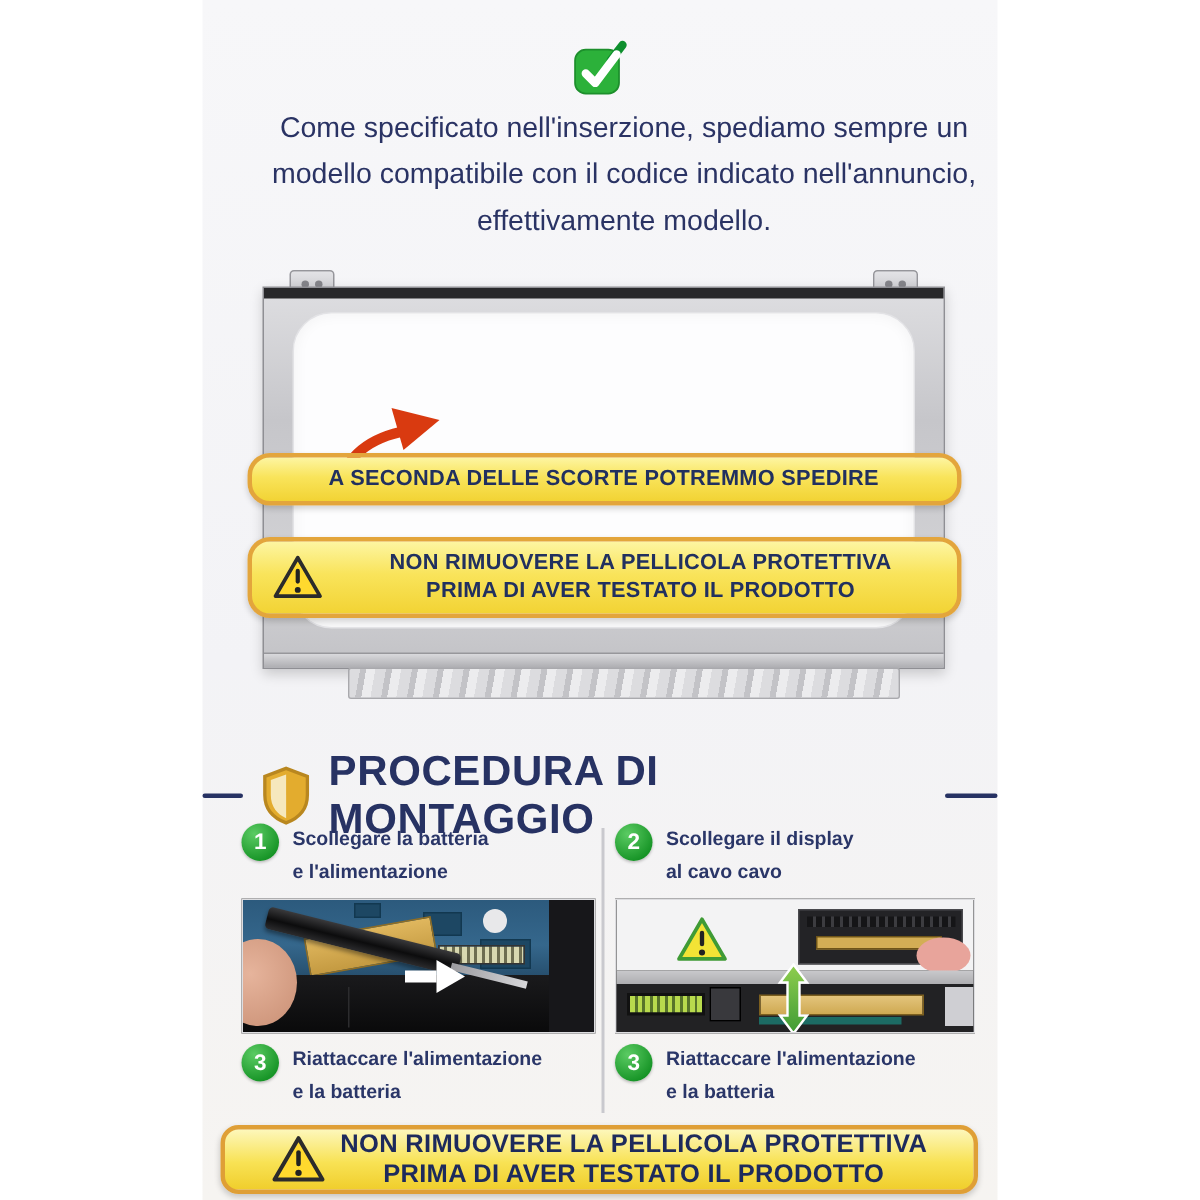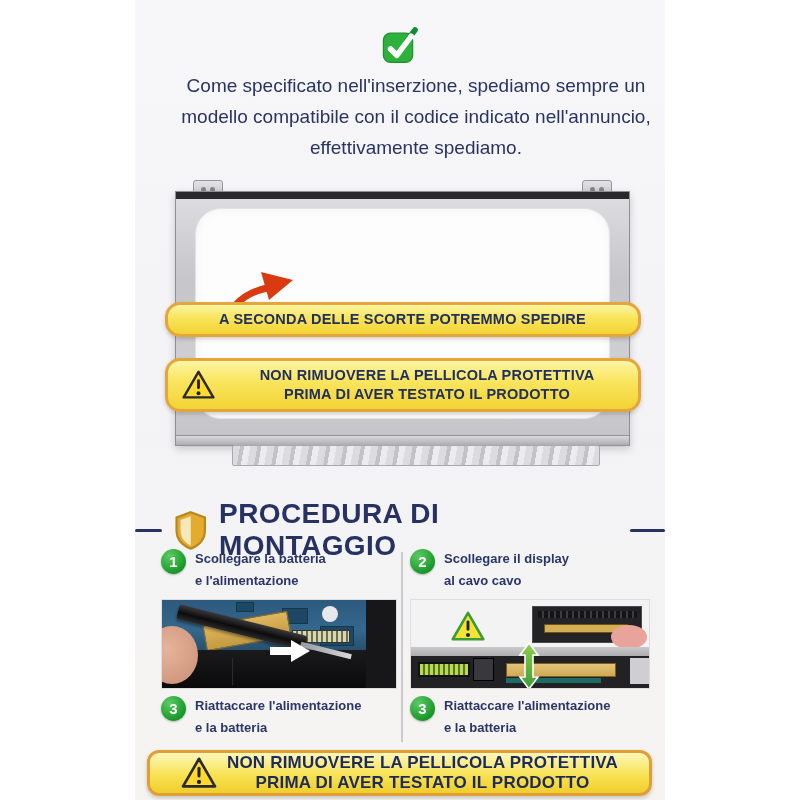--- a/index.html
+++ b/index.html
@@ -134,7 +134,7 @@
     <div class="intro">
       <span>Come specificato nell'inserzione, spediamo sempre un</span>
       <span>modello compatibile con il codice indicato nell'annuncio,</span>
-      <span>effettivamente spediamo.</span>
+      <span>effettivamente modello.</span>
     </div>
 
     <div class="figure">

